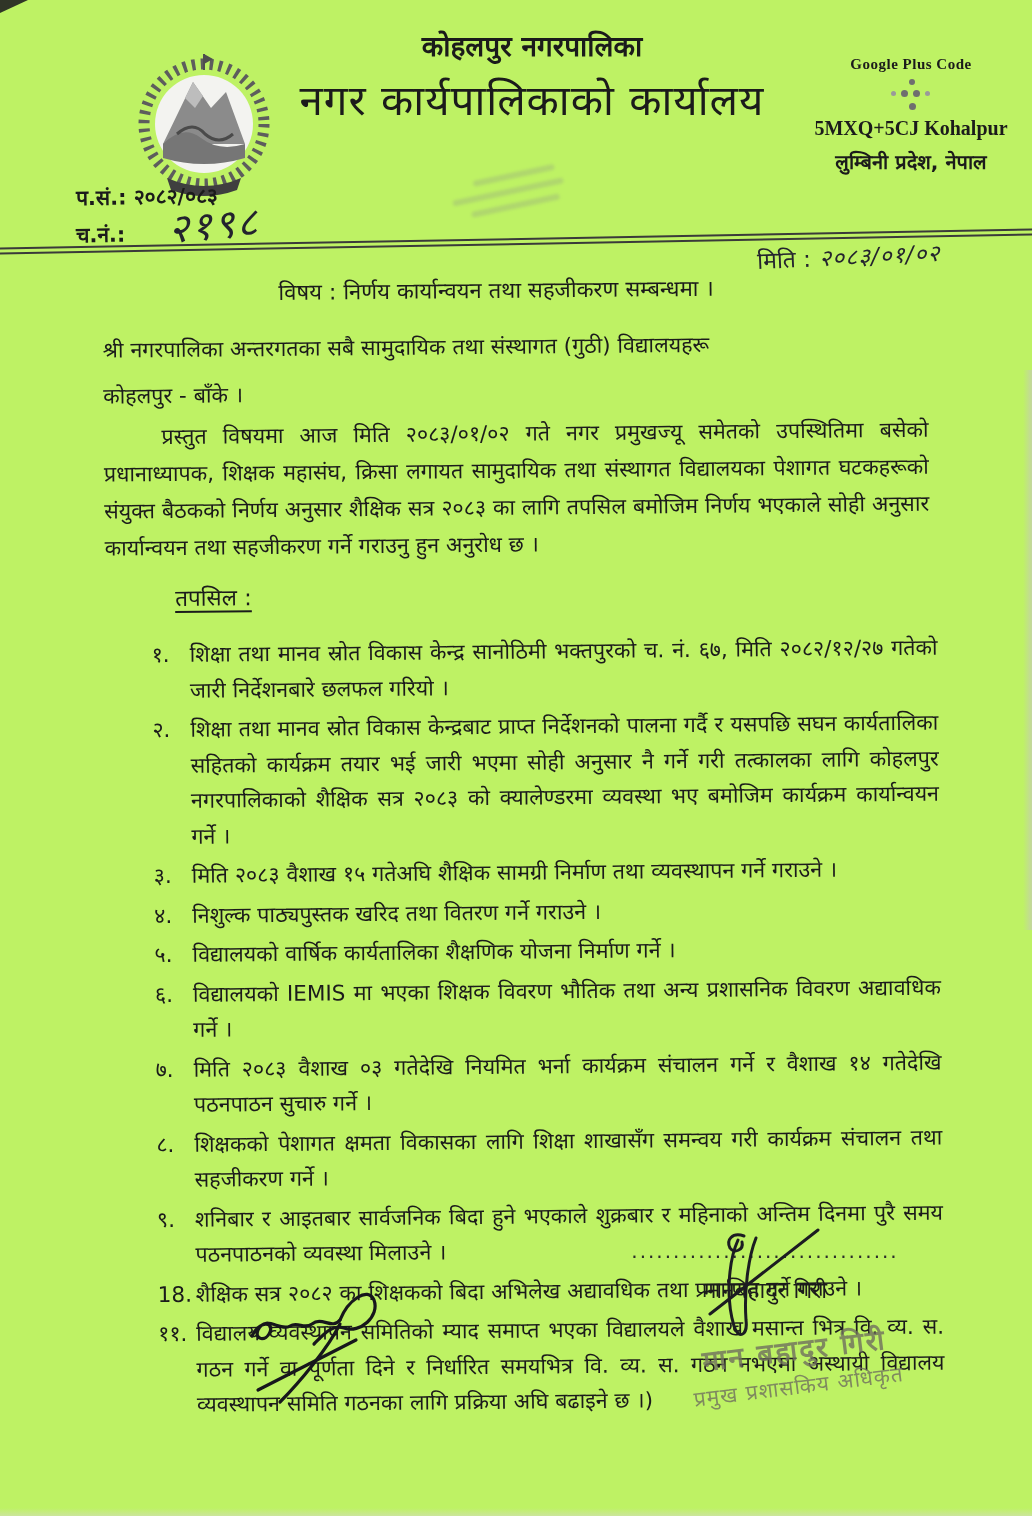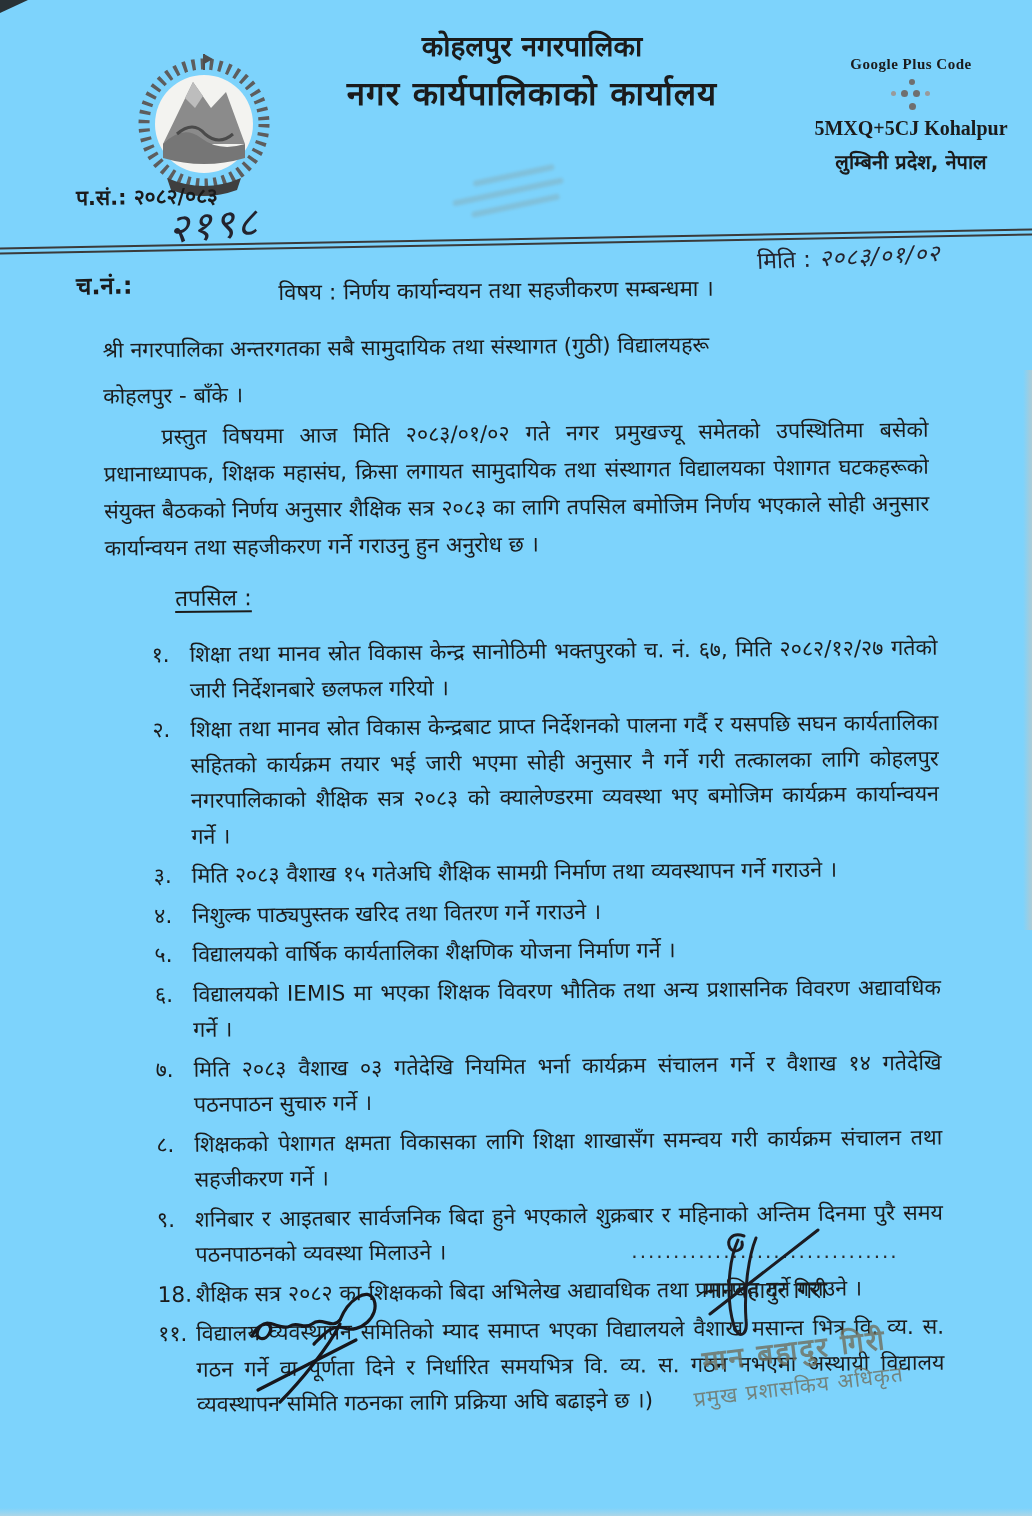--- a/index.html
+++ b/index.html
@@ -7,7 +7,7 @@
   body { font-family:"DejaVu Sans", sans-serif; background:#e8e8e6; }
   .page {
     position:relative; width:1032px; height:1516px; overflow:hidden;
-    background:#7dd3fc; color:#1b1b1b;
+    background:#bef264; color:#1b1b1b;
   }
   
   .corner-tl { position:absolute; left:0; top:0; width:28px; height:13px;

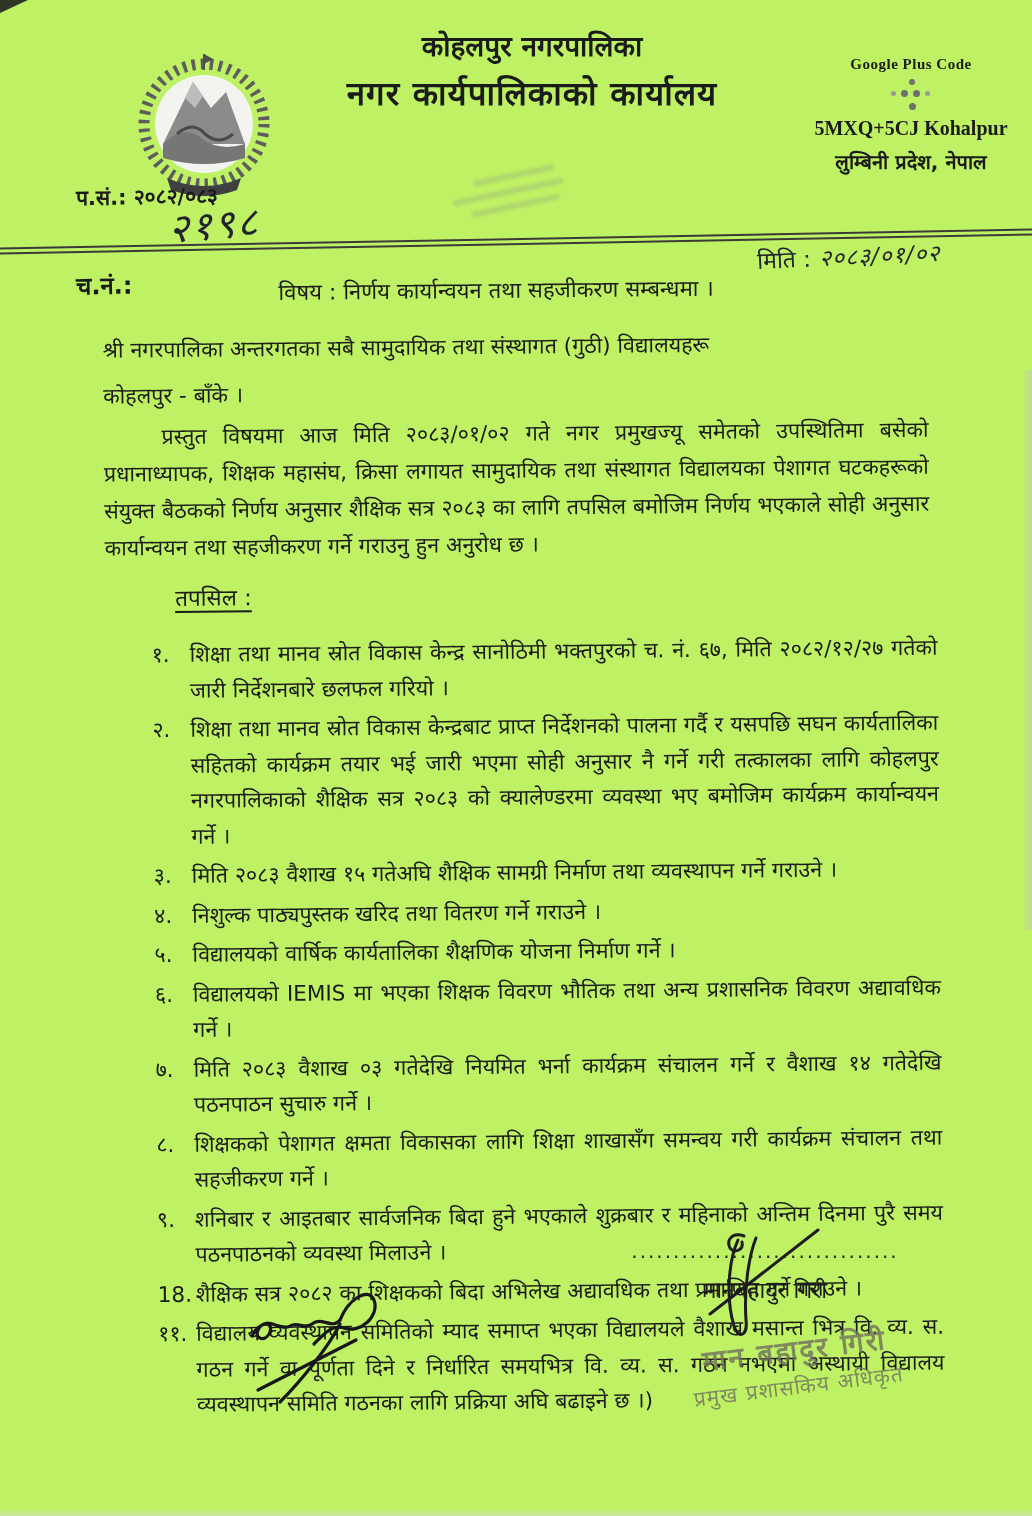--- a/index.html
+++ b/index.html
@@ -21,7 +21,7 @@
   .emblem { position:absolute; left:133px; top:42px; width:142px; height:172px; }
   .head-center { position:absolute; left:272px; top:26px; width:520px; text-align:center; }
   .head-muni { font-size:28px; font-weight:bold; }
-  .head-office { font-size:33px; font-weight:bold; margin-top:6px; letter-spacing:1px; white-space:nowrap; }
+  .head-office { font-size:42px; font-weight:normal; margin-top:6px; letter-spacing:1px; white-space:nowrap; }
   .head-loc { font-size:27px; font-weight:bold; margin-top:16px; }
 
   .plus-block { position:absolute; right:16px; top:56px; width:210px; text-align:center;

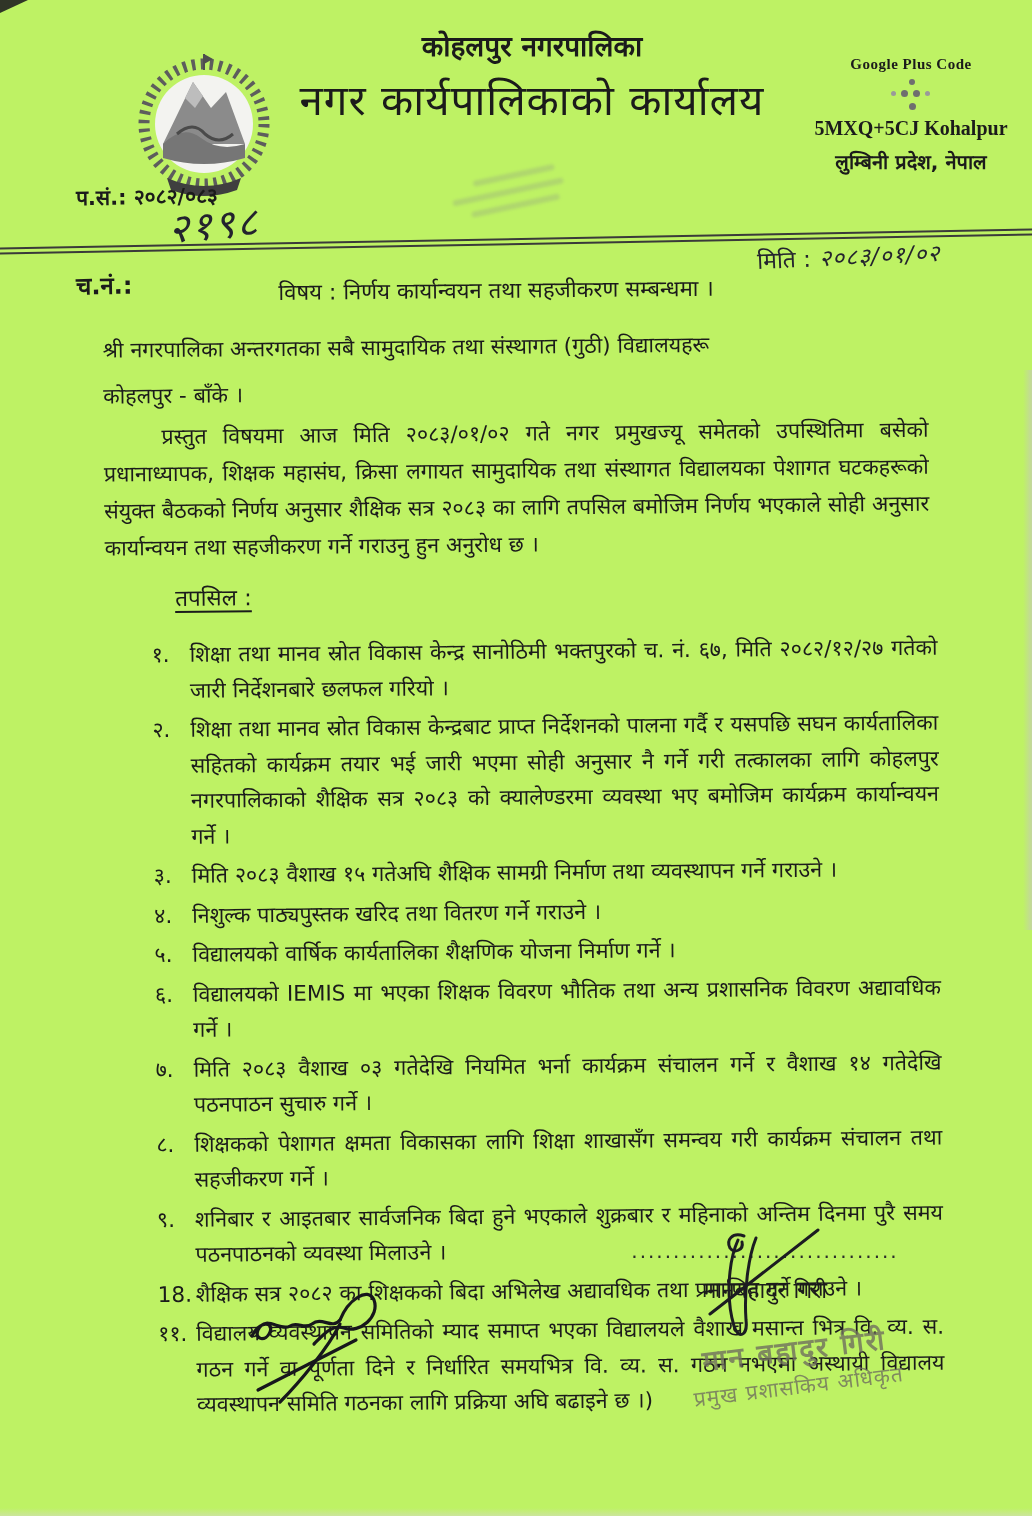--- a/index.html
+++ b/index.html
@@ -33,7 +33,7 @@
   .plus-province { font-size:20px; font-weight:bold; margin-top:8px; font-family:"DejaVu Sans", sans-serif; }
 
   .ps-line { position:absolute; left:76px; top:182px; font-size:21px; font-weight:bold; transform:rotate(-1deg); }
-  .chn-label { position:absolute; left:76px; top:220px; font-size:24px; font-weight:bold; transform:rotate(-1deg);margin-top:48px; }
+  .chn-label { position:absolute; left:76px; top:220px; font-size:21px; font-weight:bold; transform:rotate(-1deg); }
   .chn-value { position:absolute; left:168px; top:196px; font-size:40px; font-style:italic;
     transform:rotate(-5deg); color:#23232e; letter-spacing:2px; }
 

